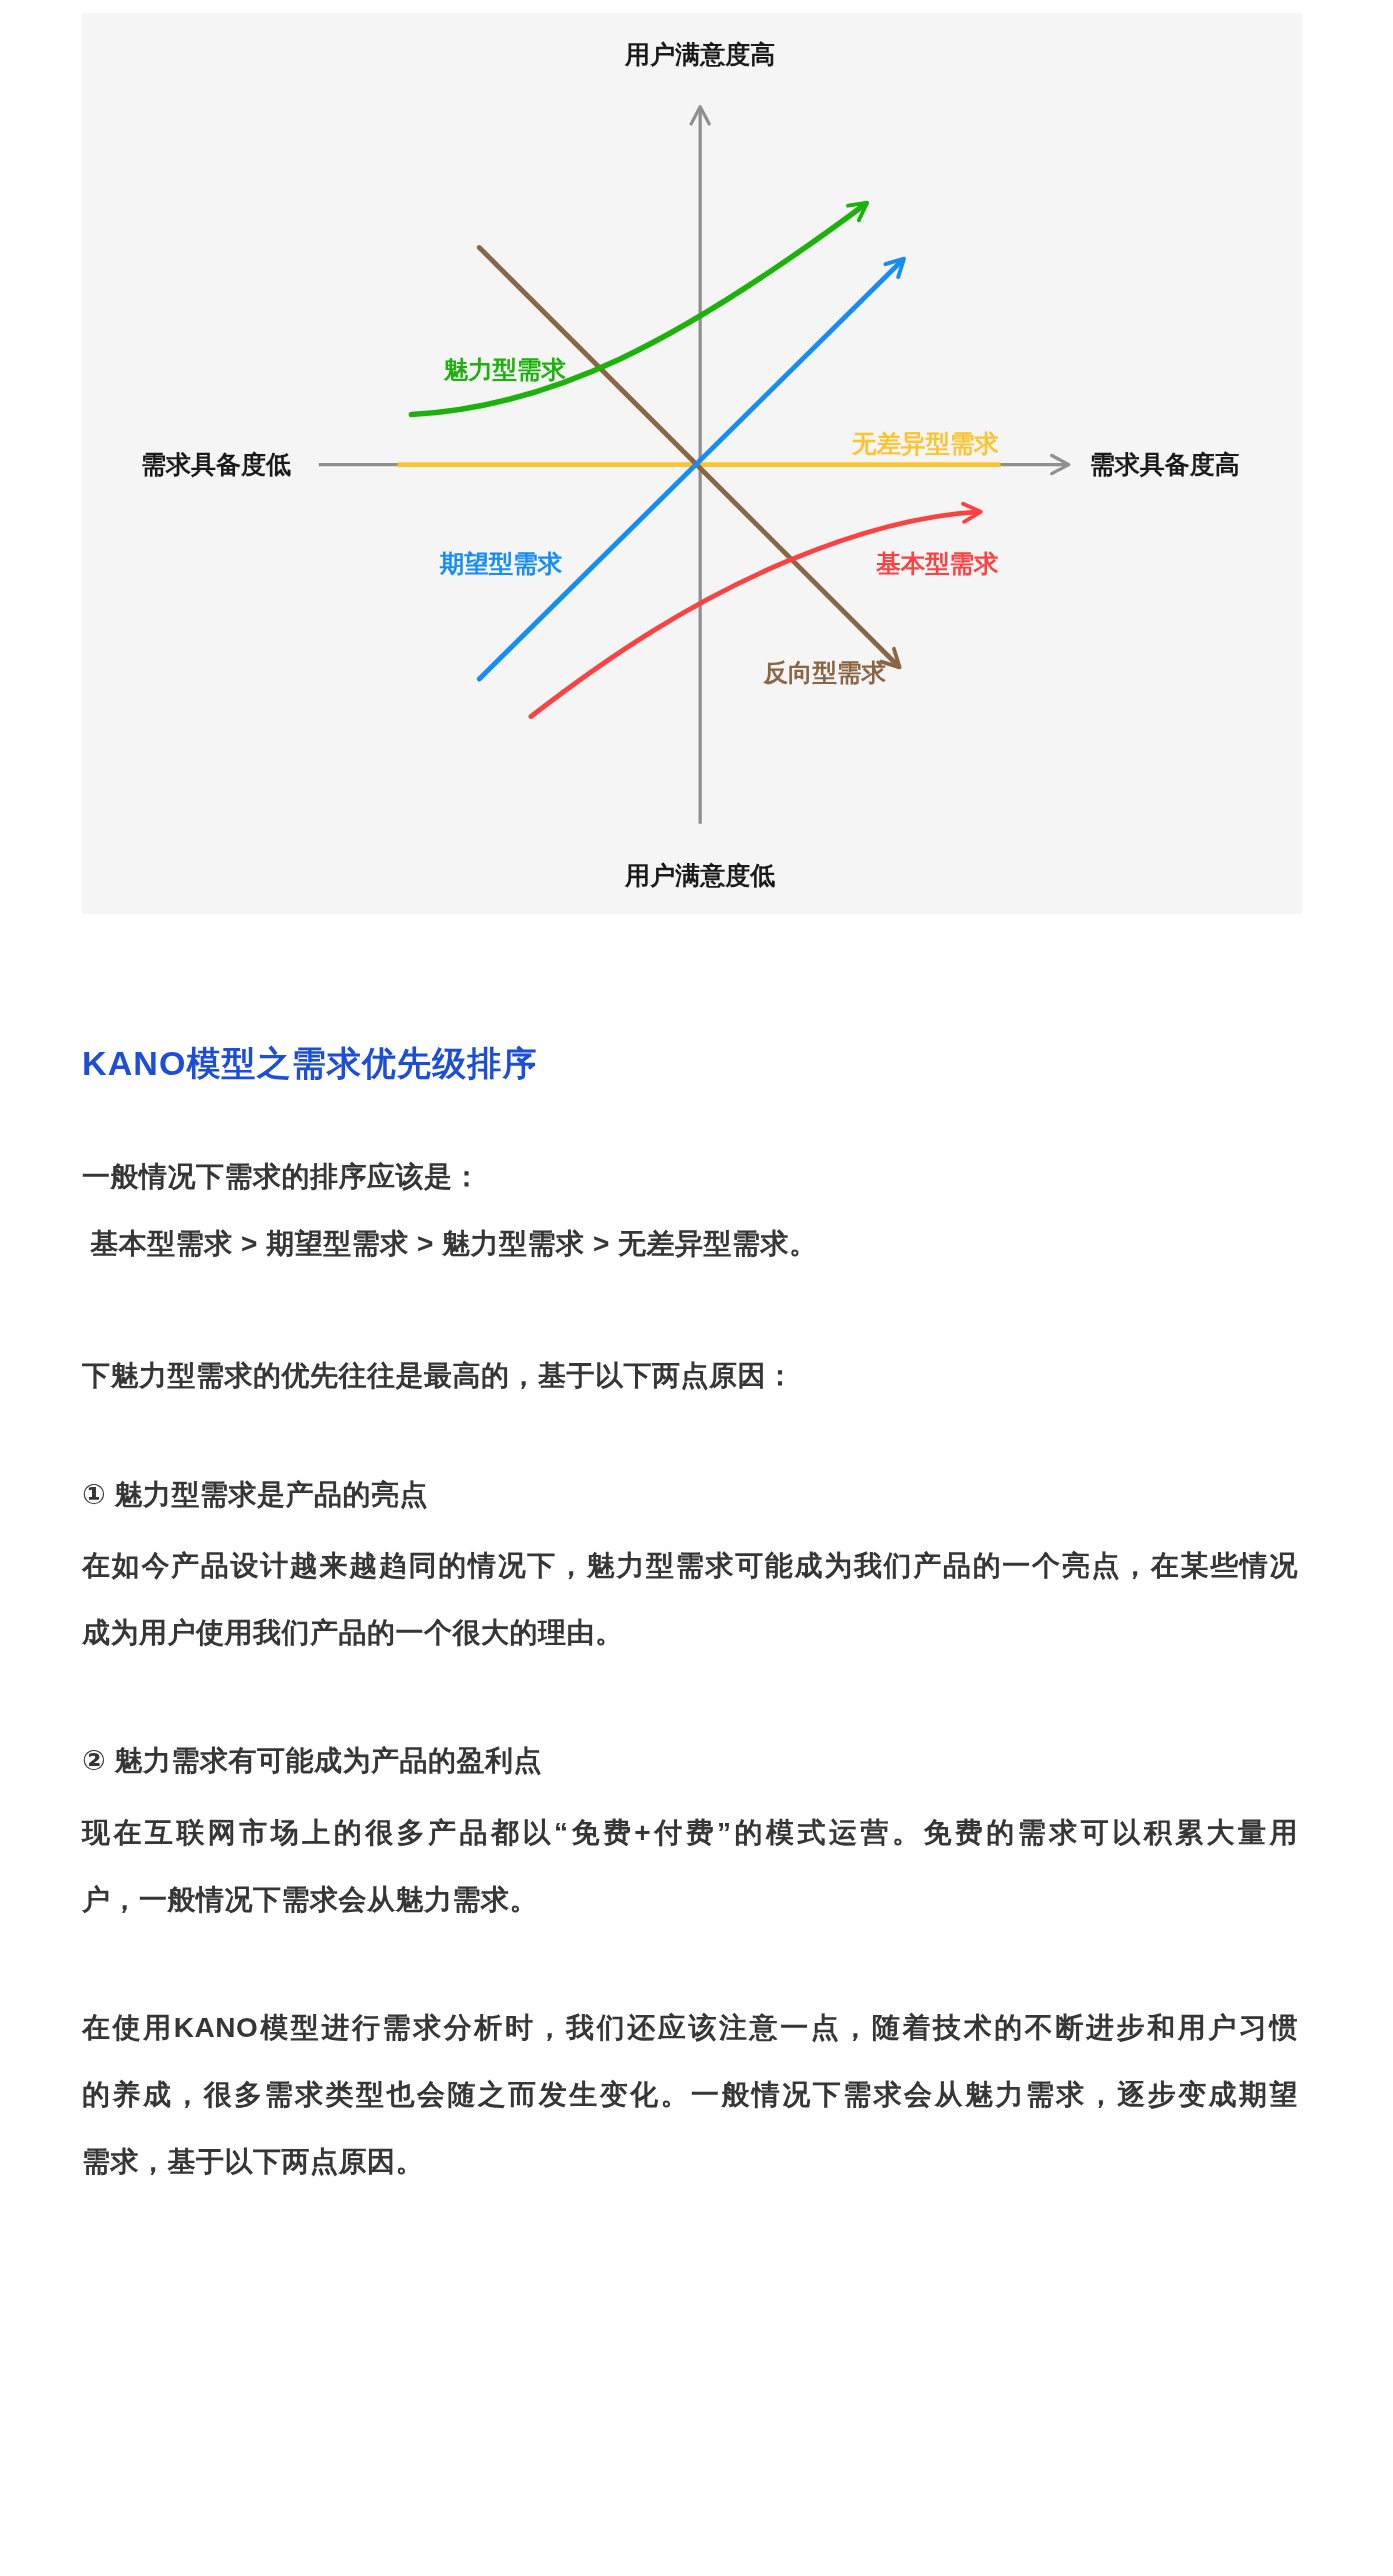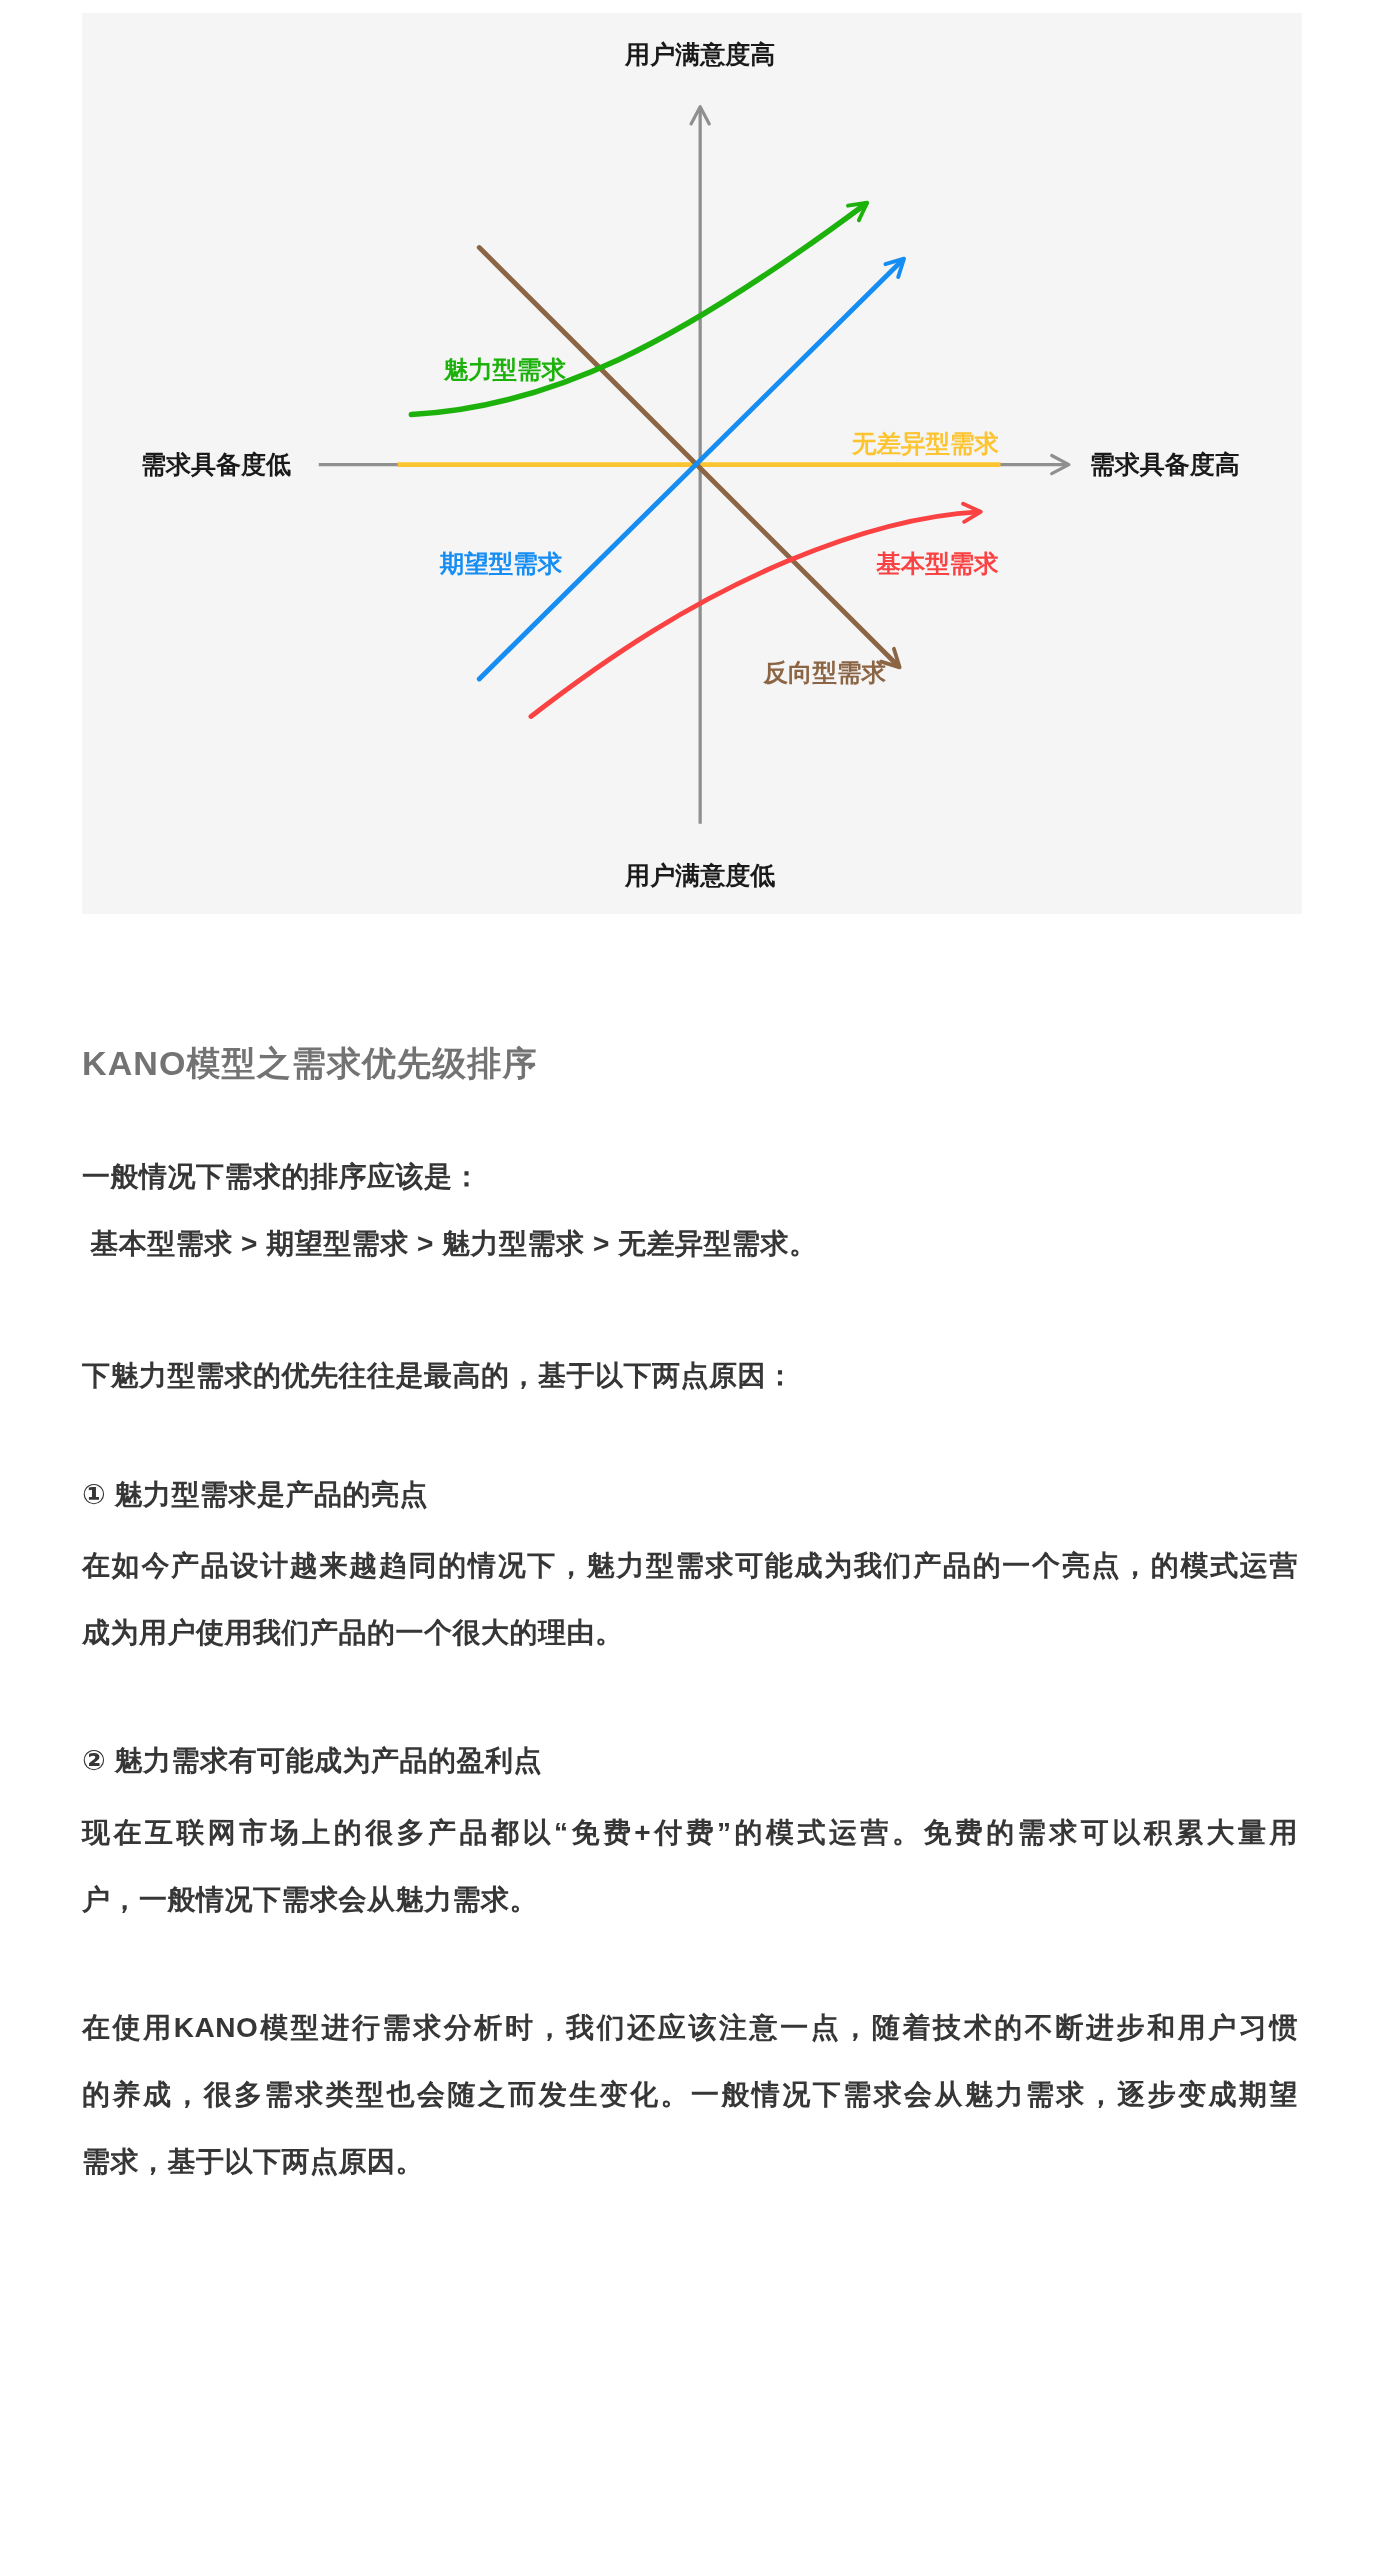--- a/index.html
+++ b/index.html
@@ -116,7 +116,7 @@
 
 <div class="article" style="color: rgb(54, 54, 54);">
 
-  <h1 class="page-title" style="color: #737373; margin-top: 32px;">KANO模型之需求优先级排序</h1>
+  <h1 class="page-title" style="color: #1d4ed8; margin-top: 32px;">KANO模型之需求优先级排序</h1>
 
   <div class="block mb120">
     <div class="line">一般情况下需求的排序应该是：</div>

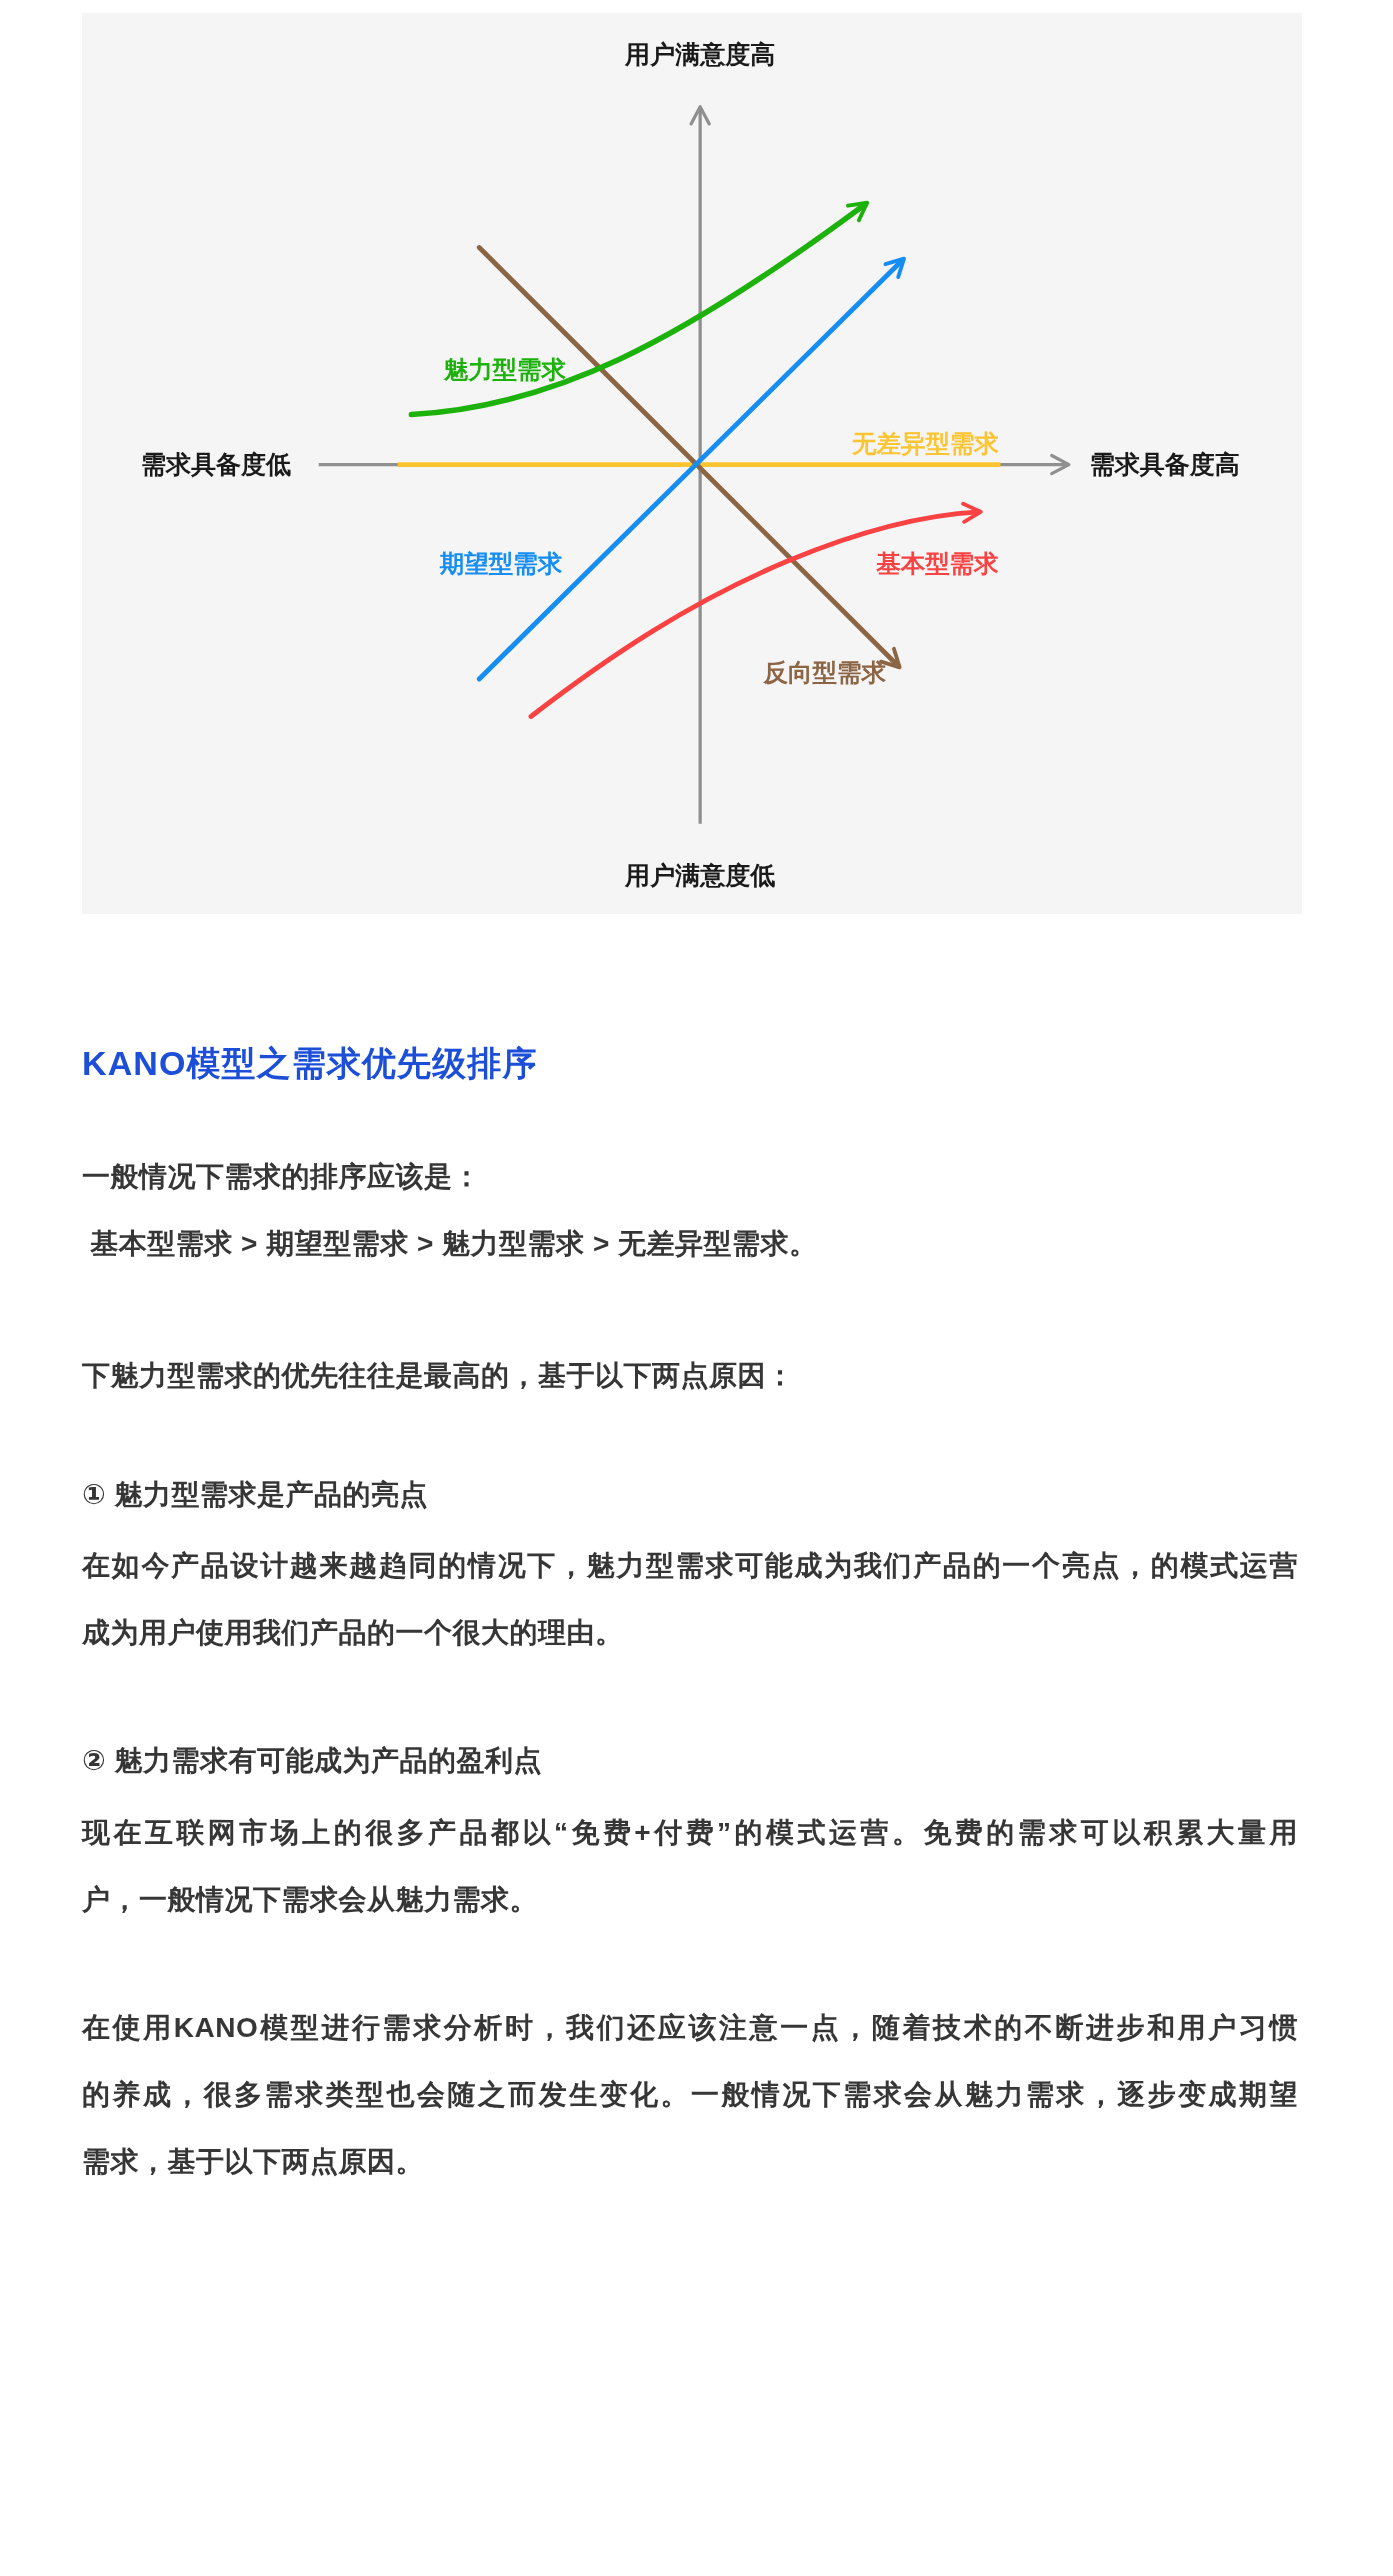--- a/index.html
+++ b/index.html
@@ -132,7 +132,7 @@
   </div>
 
   <div class="block mb112">
-    <div class="line jline">在如今产品设计越来越趋同的情况下，魅力型需求可能成为我们产品的一个亮点，的模式运营</div>
+    <div class="line jline">在如今产品设计越来越趋同的情况下，魅力型需求可能成为我们产品的一个亮点，在某些情况</div>
     <div class="line">成为用户使用我们产品的一个很大的理由。</div>
   </div>
 

